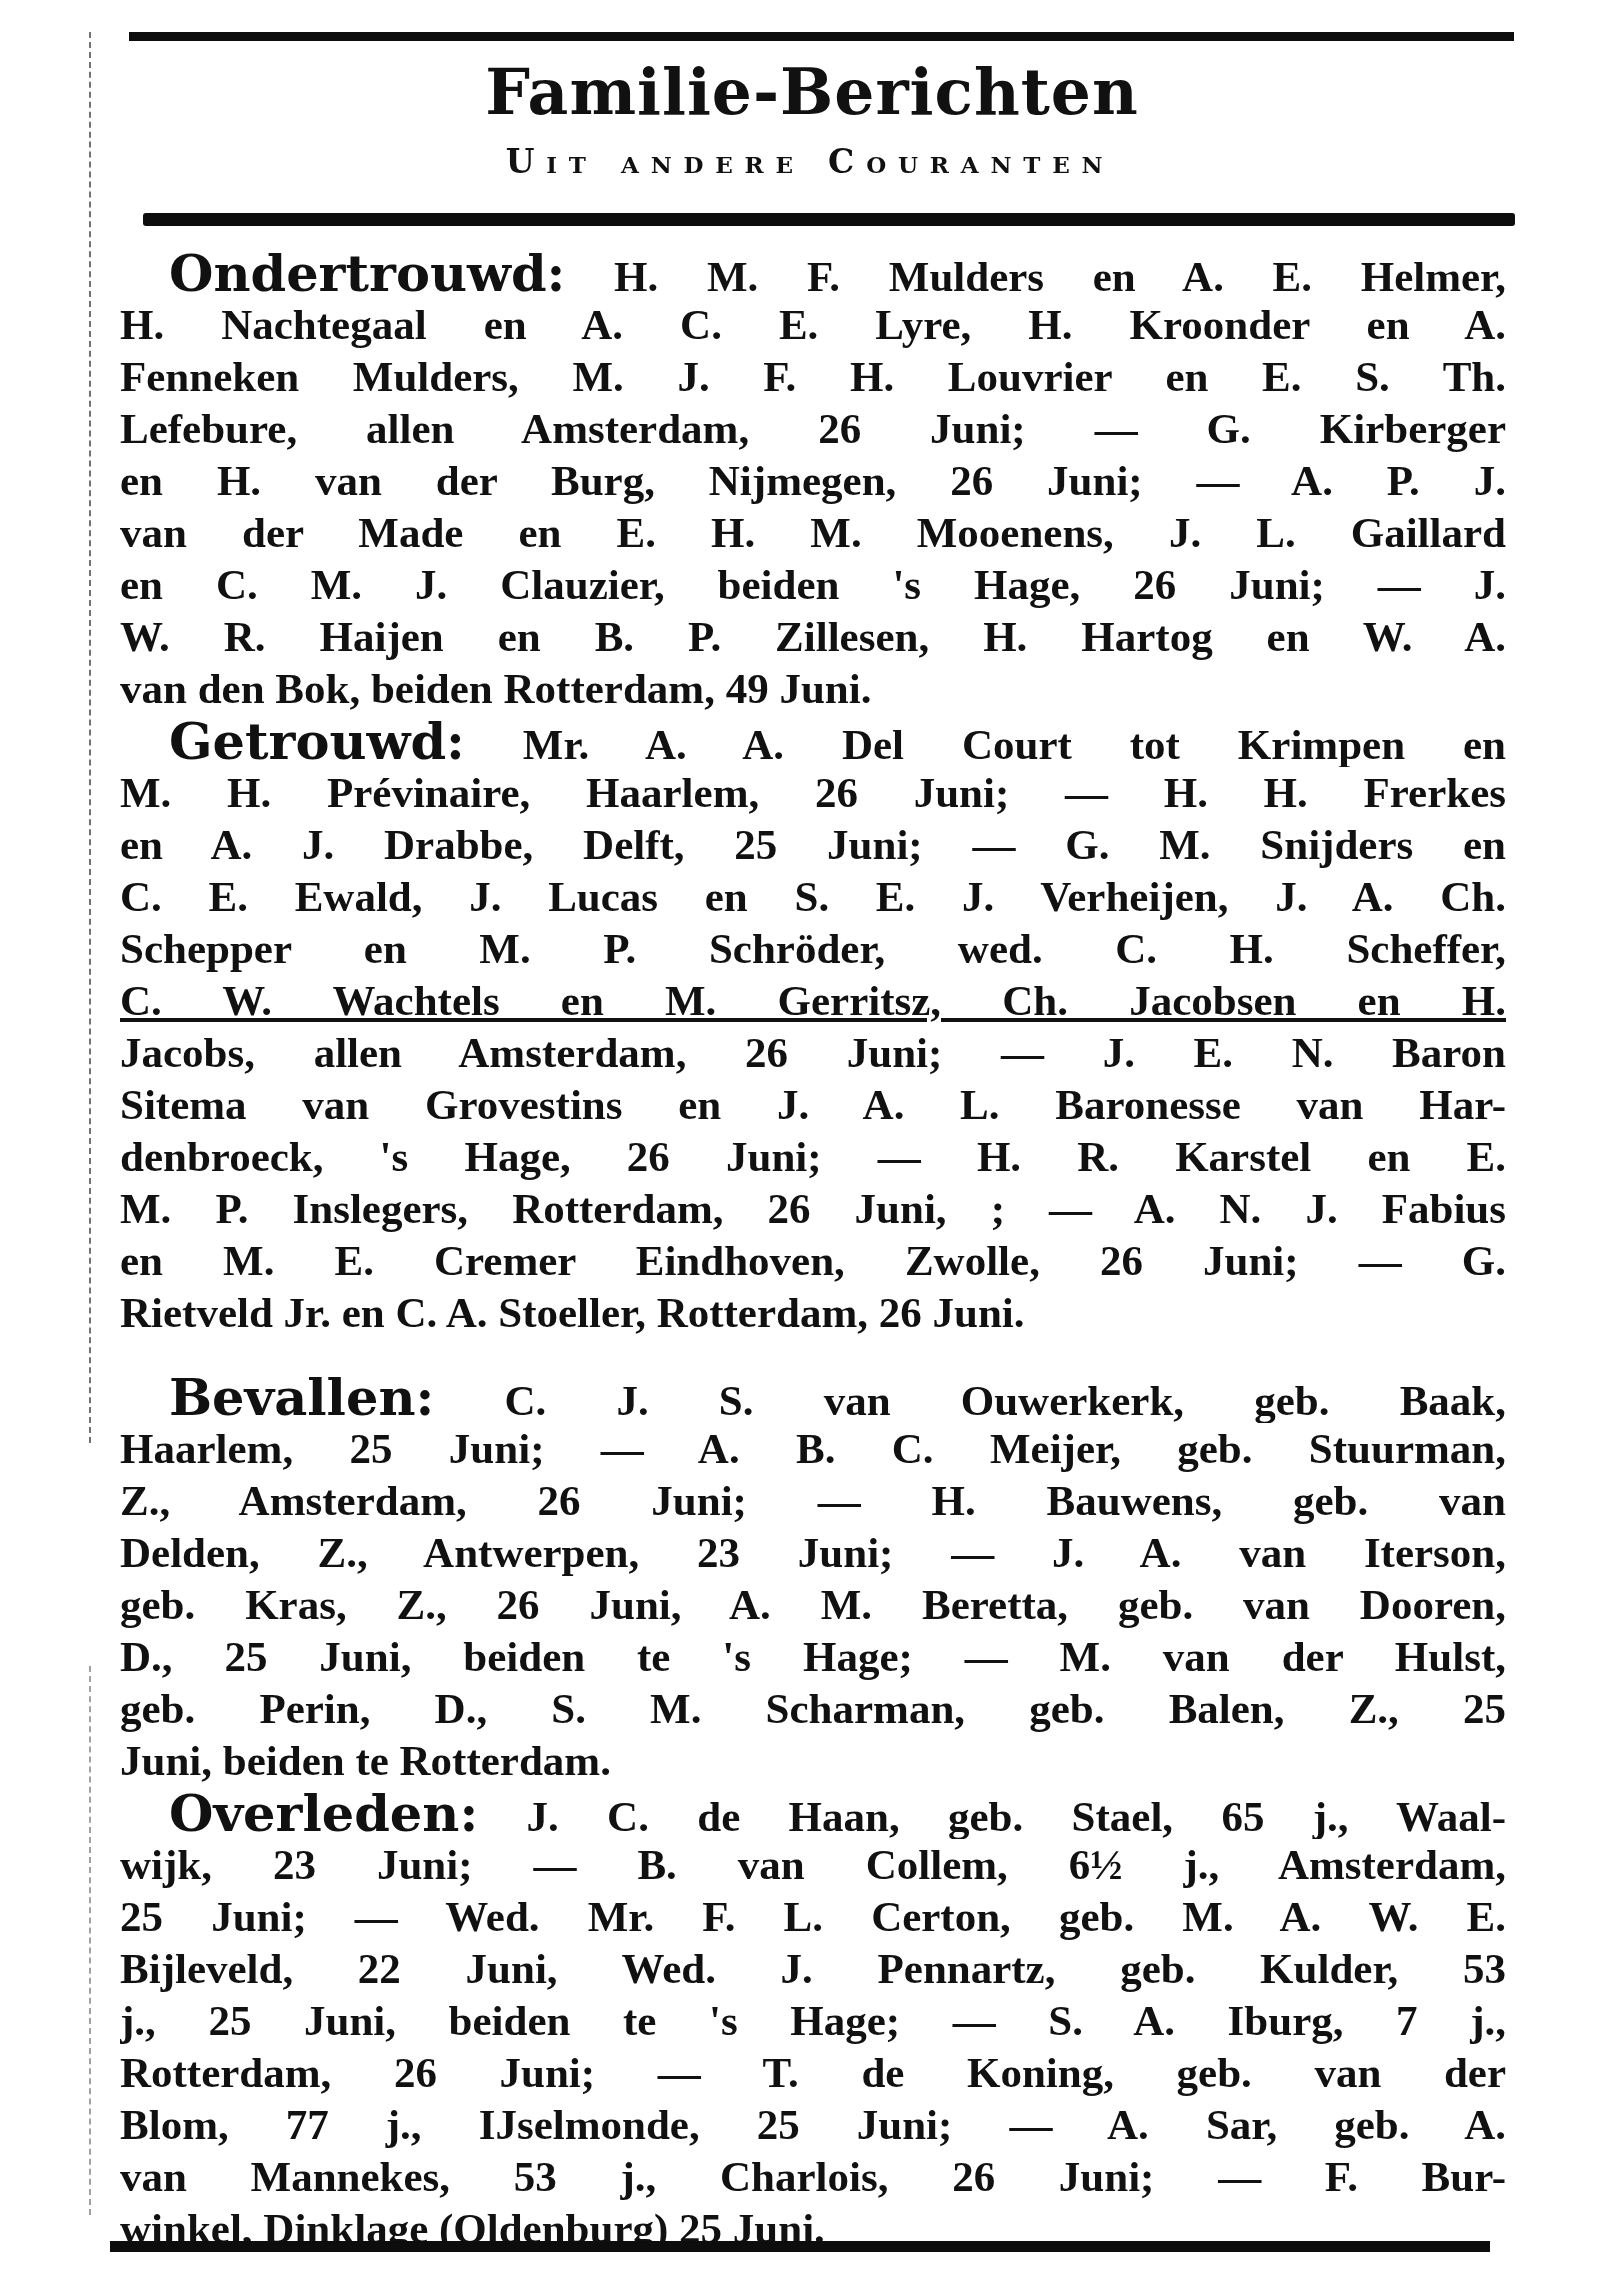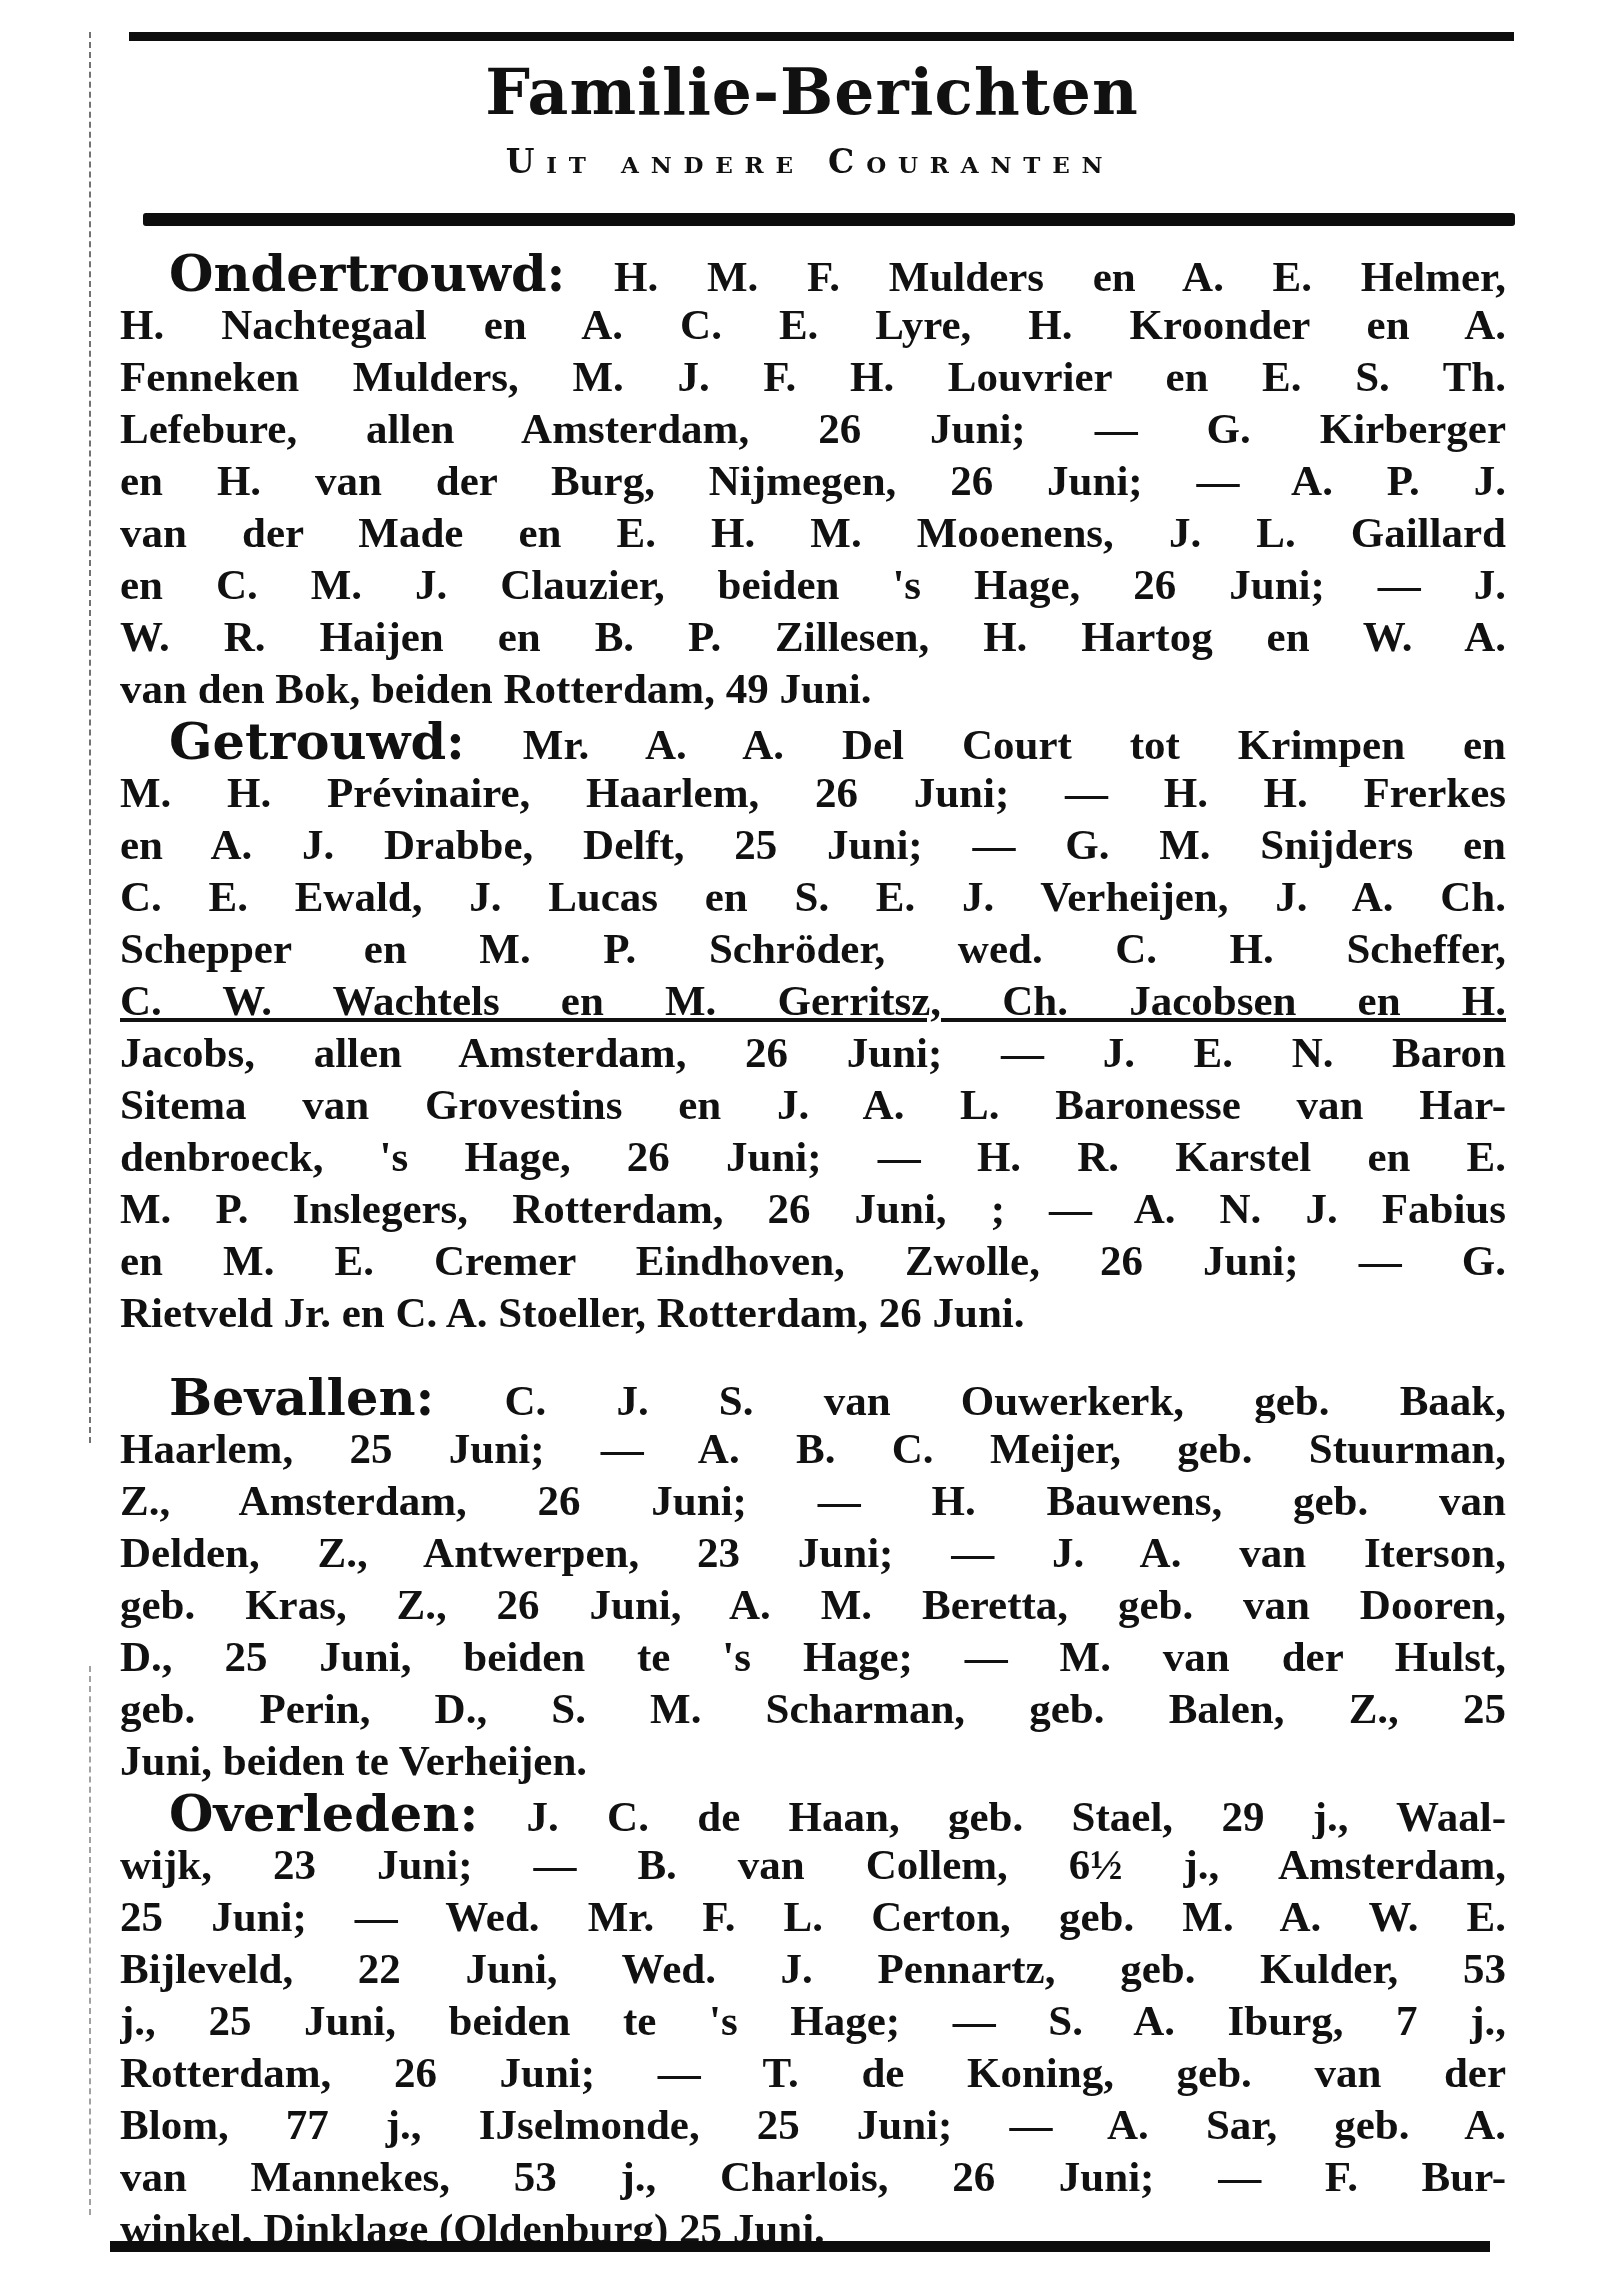--- a/index.html
+++ b/index.html
@@ -72,7 +72,7 @@
   <div class="line" style="white-space: normal; height: 52px; overflow: hidden;">geb. Kras, Z., 26 Juni, A. M. Beretta, geb. van Dooren,<span style="display: inline-block; width: 100%; height: 0px;"></span></div>
   <div class="line" style="white-space: normal; height: 52px; overflow: hidden;">D., 25 Juni, beiden te 's Hage; — M. van der Hulst,<span style="display: inline-block; width: 100%; height: 0px;"></span></div>
   <div class="line" style="white-space: normal; height: 52px; overflow: hidden;">geb. Perin, D., S. M. Scharman, geb. Balen, Z., 25<span style="display: inline-block; width: 100%; height: 0px;"></span></div>
-  <div class="line last">Juni, beiden te Verheijen.</div>
+  <div class="line last">Juni, beiden te Rotterdam.</div>
 
   <div class="line indent" style="white-space: normal; height: 52px; overflow: hidden;"><span class="lead">Overleden:</span><span> J. C. de Haan, geb. Stael, 29 j., Waal-</span><span style="display: inline-block; width: 100%; height: 0px;"></span></div>
   <div class="line" style="white-space: normal; height: 52px; overflow: hidden;">wijk, 23 Juni; — B. van Collem, 6½ j., Amsterdam,<span style="display: inline-block; width: 100%; height: 0px;"></span></div>

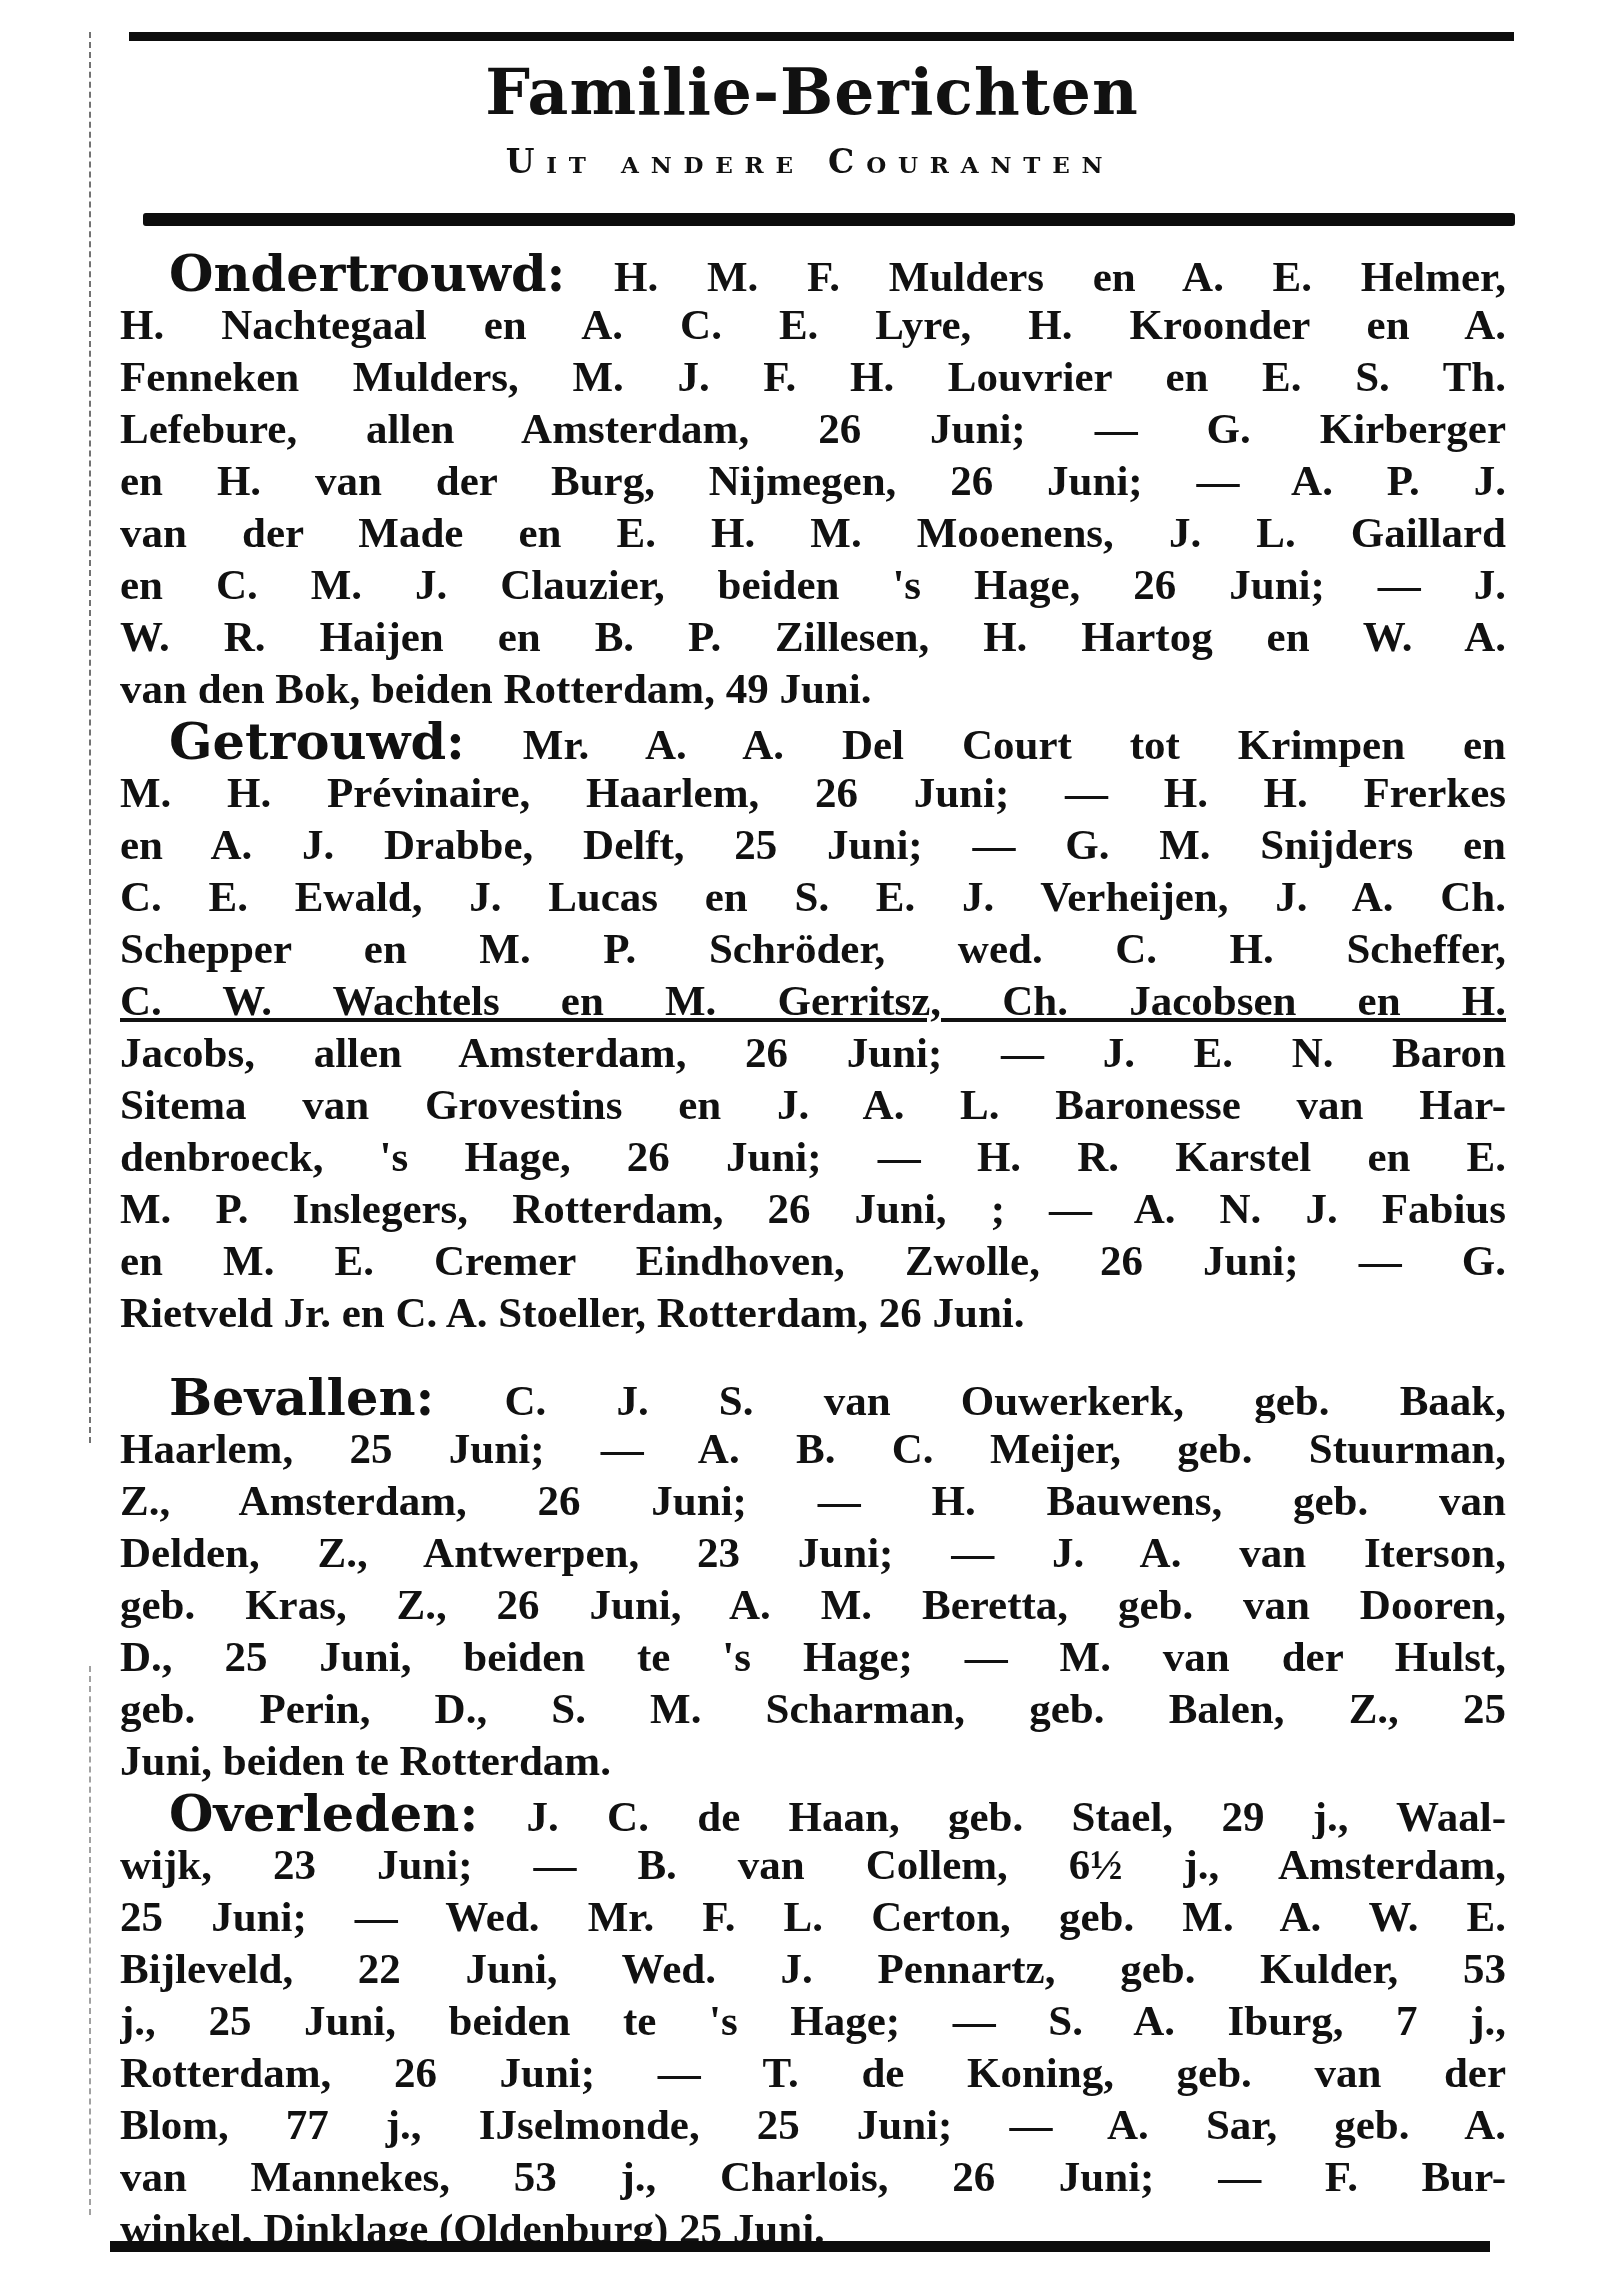--- a/index.html
+++ b/index.html
@@ -74,7 +74,7 @@
   <div class="line" style="white-space: normal; height: 52px; overflow: hidden;">geb. Perin, D., S. M. Scharman, geb. Balen, Z., 25<span style="display: inline-block; width: 100%; height: 0px;"></span></div>
   <div class="line last">Juni, beiden te Rotterdam.</div>
 
-  <div class="line indent" style="white-space: normal; height: 52px; overflow: hidden;"><span class="lead">Overleden:</span><span> J. C. de Haan, geb. Stael, 29 j., Waal-</span><span style="display: inline-block; width: 100%; height: 0px;"></span></div>
+  <div class="line indent" style="white-space: normal; height: 52px; overflow: hidden;"><span class="lead">Overleden:</span><span> J. C. de Haan, geb. Stael, 65 j., Waal-</span><span style="display: inline-block; width: 100%; height: 0px;"></span></div>
   <div class="line" style="white-space: normal; height: 52px; overflow: hidden;">wijk, 23 Juni; — B. van Collem, 6½ j., Amsterdam,<span style="display: inline-block; width: 100%; height: 0px;"></span></div>
   <div class="line" style="white-space: normal; height: 52px; overflow: hidden;">25 Juni; — Wed. Mr. F. L. Certon, geb. M. A. W. E.<span style="display: inline-block; width: 100%; height: 0px;"></span></div>
   <div class="line" style="white-space: normal; height: 52px; overflow: hidden;">Bijleveld, 22 Juni, Wed. J. Pennartz, geb. Kulder, 53<span style="display: inline-block; width: 100%; height: 0px;"></span></div>

